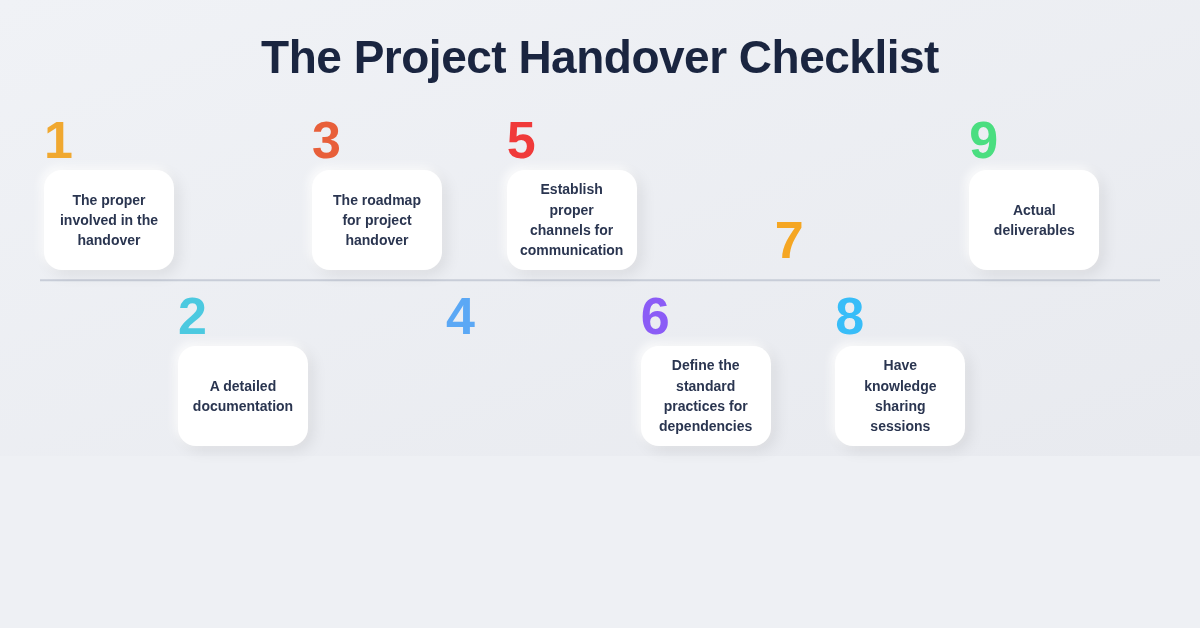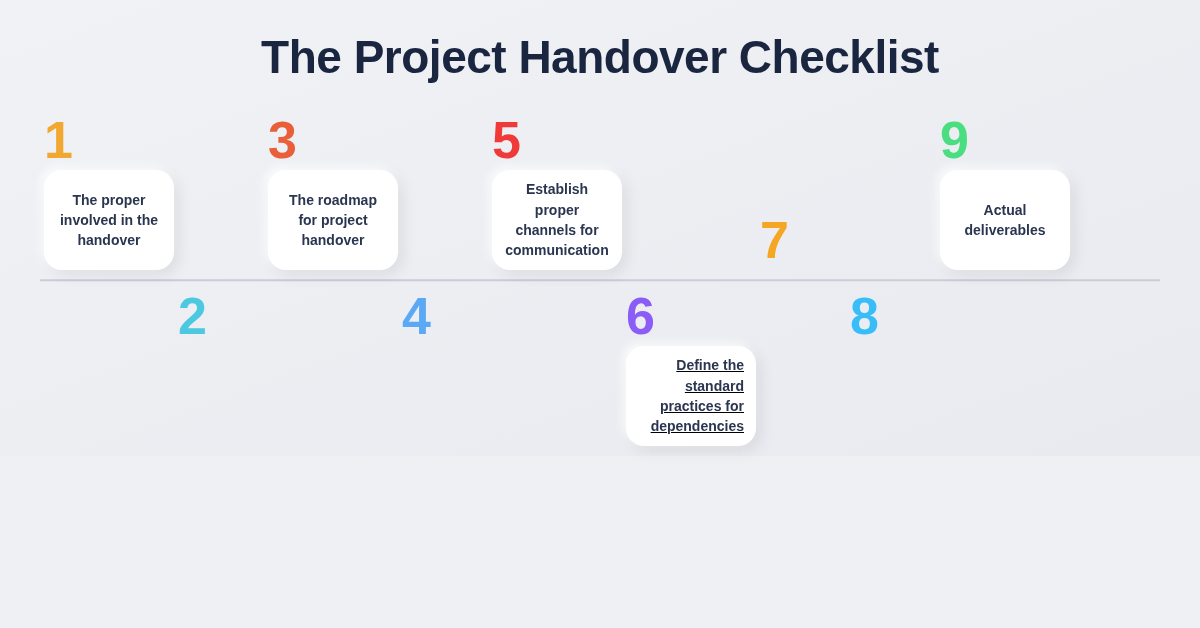--- a/index.html
+++ b/index.html
@@ -103,7 +103,7 @@
           <div style="height: 50%;"></div>
           <div style="height: 50%; display: flex; flex-direction: column; justify-content: flex-start; align-items: flex-start; padding-top: 10px; padding-left: 4px;">
             <div style="font-size: 52px; font-weight: 700; color: rgb(139, 92, 246); line-height: 1; font-family: &quot;Segoe UI&quot;, Arial, sans-serif; margin-bottom: 4px;">6</div>
-            <div style="background: white; border-radius: 18px; padding: 14px 12px; box-shadow: rgba(0, 0, 0, 0.08) 5px 5px 15px, rgba(255, 255, 255, 0.95) -3px -3px 10px; width: 130px; min-height: 100px; display: flex; align-items: center; justify-content: center; text-align: right; text-decoration: underline;">
+            <div style="background: white; border-radius: 18px; padding: 14px 12px; box-shadow: rgba(0, 0, 0, 0.08) 5px 5px 15px, rgba(255, 255, 255, 0.95) -3px -3px 10px; width: 130px; min-height: 100px; display: flex; align-items: center; justify-content: center; text-align: center;">
               <span style="font-size: 14px; font-weight: 600; color: rgb(42, 53, 80); line-height: 1.45; font-family: &quot;Segoe UI&quot;, Arial, sans-serif;">Define the standard practices for dependencies</span>
             </div>
           </div>

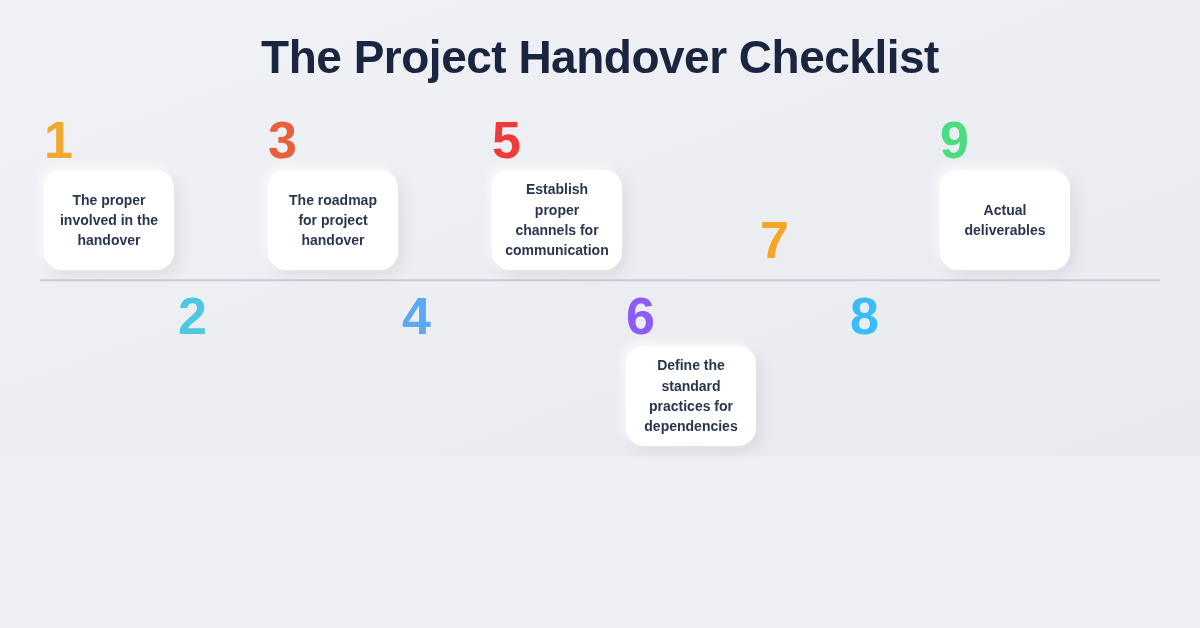--- a/index.html
+++ b/index.html
@@ -118,6 +118,9 @@
           <div style="height: 50%;"></div>
           <div style="height: 50%; display: flex; flex-direction: column; justify-content: flex-start; align-items: flex-start; padding-top: 10px; padding-left: 4px;">
             <div style="font-size: 52px; font-weight: 700; color: rgb(56, 189, 248); line-height: 1; font-family: &quot;Segoe UI&quot;, Arial, sans-serif; margin-bottom: 4px;">8</div>
+            <div style="background: white; border-radius: 18px; padding: 14px 12px; box-shadow: rgba(0, 0, 0, 0.08) 5px 5px 15px, rgba(255, 255, 255, 0.95) -3px -3px 10px; width: 130px; min-height: 100px; display: flex; align-items: center; justify-content: center; text-align: center;">
+              <span style="font-size: 14px; font-weight: 600; color: rgb(42, 53, 80); line-height: 1.45; font-family: &quot;Segoe UI&quot;, Arial, sans-serif;">Have knowledge sharing sessions</span>
+            </div>
           </div>
         </div>
         <div style="display: flex; flex-direction: column; align-items: flex-start; height: 100%;">

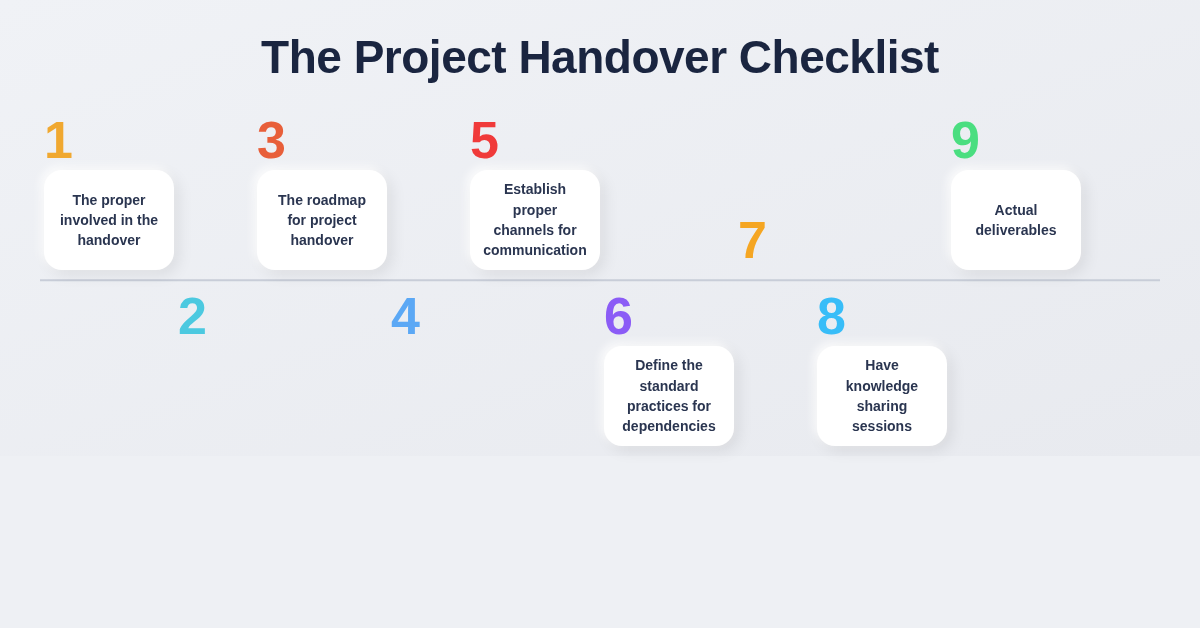--- a/index.html
+++ b/index.html
@@ -73,6 +73,9 @@
           <div style="height: 50%;"></div>
           <div style="height: 50%; display: flex; flex-direction: column; justify-content: flex-start; align-items: flex-start; padding-top: 10px; padding-left: 4px;">
             <div style="font-size: 52px; font-weight: 700; color: rgb(76, 201, 224); line-height: 1; font-family: &quot;Segoe UI&quot;, Arial, sans-serif; margin-bottom: 4px;">2</div>
+            <div style="background: white; border-radius: 18px; padding: 14px 12px; box-shadow: rgba(0, 0, 0, 0.08) 5px 5px 15px, rgba(255, 255, 255, 0.95) -3px -3px 10px; width: 130px; min-height: 100px; display: flex; align-items: center; justify-content: center; text-align: center;">
+              <span style="font-size: 14px; font-weight: 600; color: rgb(42, 53, 80); line-height: 1.45; font-family: &quot;Segoe UI&quot;, Arial, sans-serif;">A detailed documentation</span>
+            </div>
           </div>
         </div>
         <div style="display: flex; flex-direction: column; align-items: flex-start; height: 100%;">

